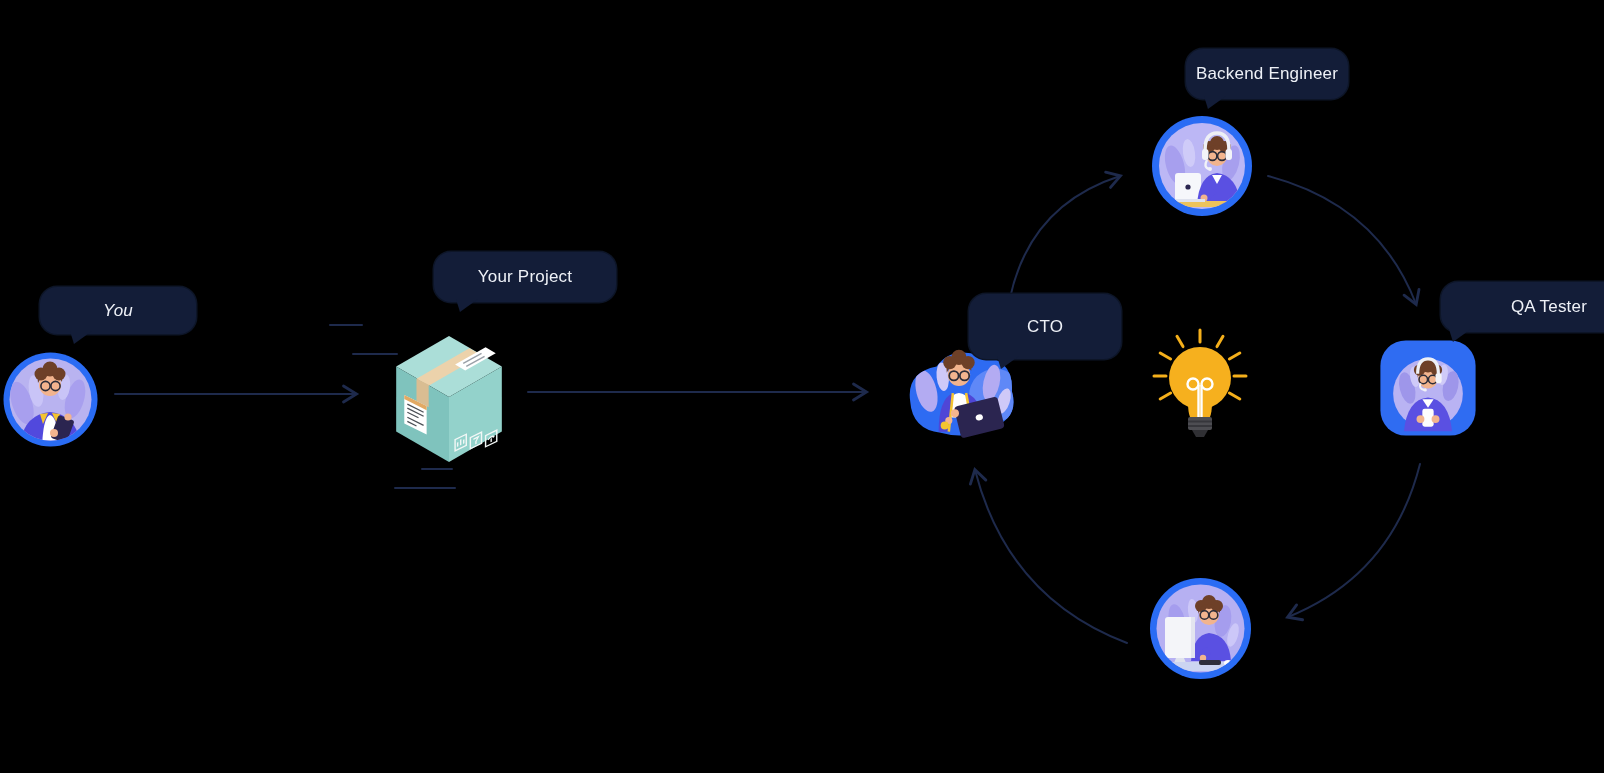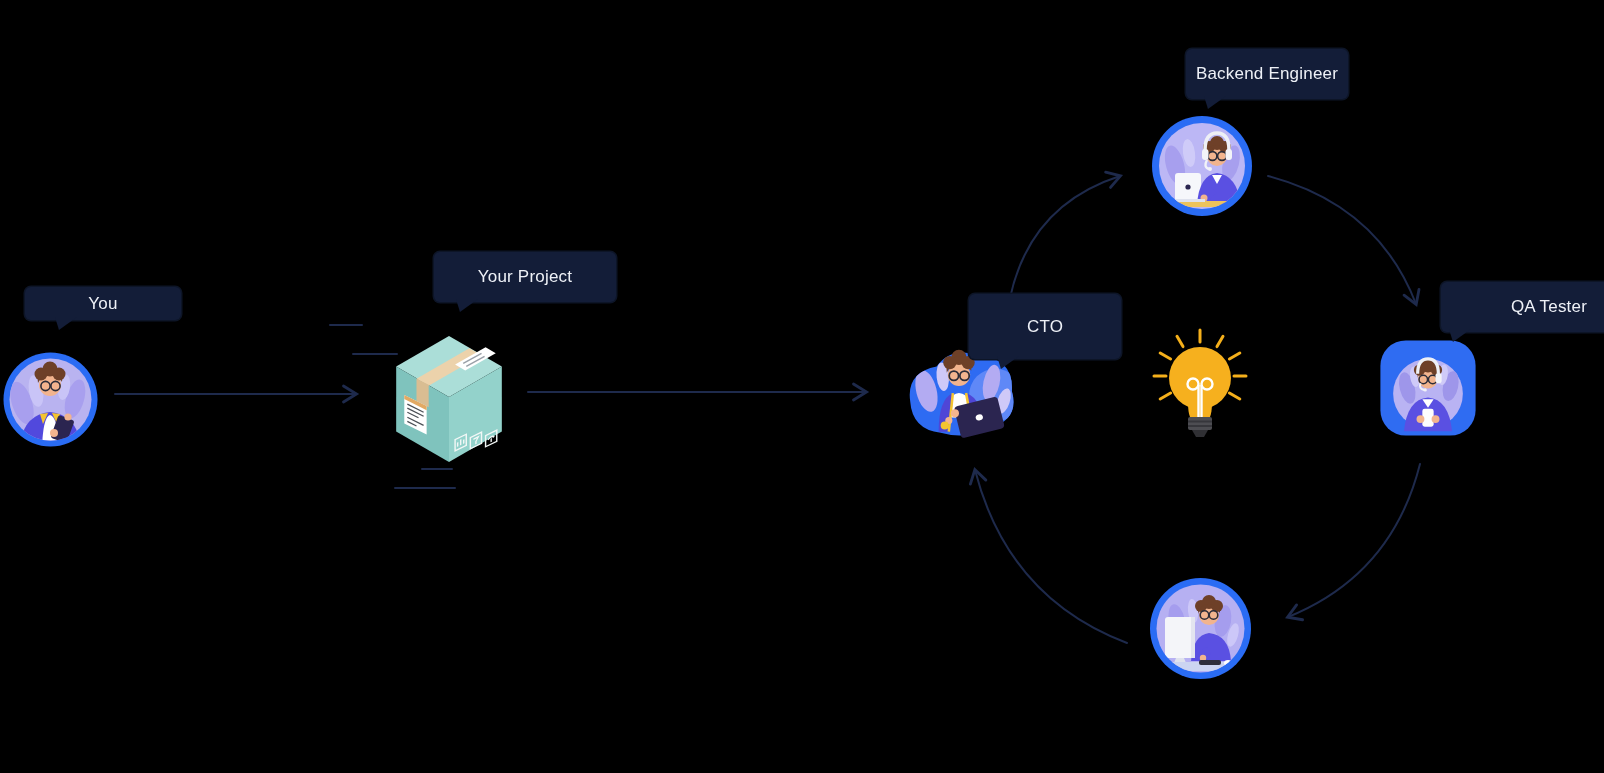--- a/index.html
+++ b/index.html
@@ -10,7 +10,7 @@
   .overlay{position:absolute;left:0;top:0;z-index:1;}
   .node{position:absolute;z-index:2;}
   .bubble{
-    position:absolute;z-index:3;background:#131d38;border-radius:6px;
+    position:absolute;z-index:3;background:#131d38;border-radius:17px;
     display:flex;align-items:center;justify-content:center;
     color:#eef1f7;font-size:17px;letter-spacing:.2px;
     box-shadow:0 0 0 1.5px #0d1527;

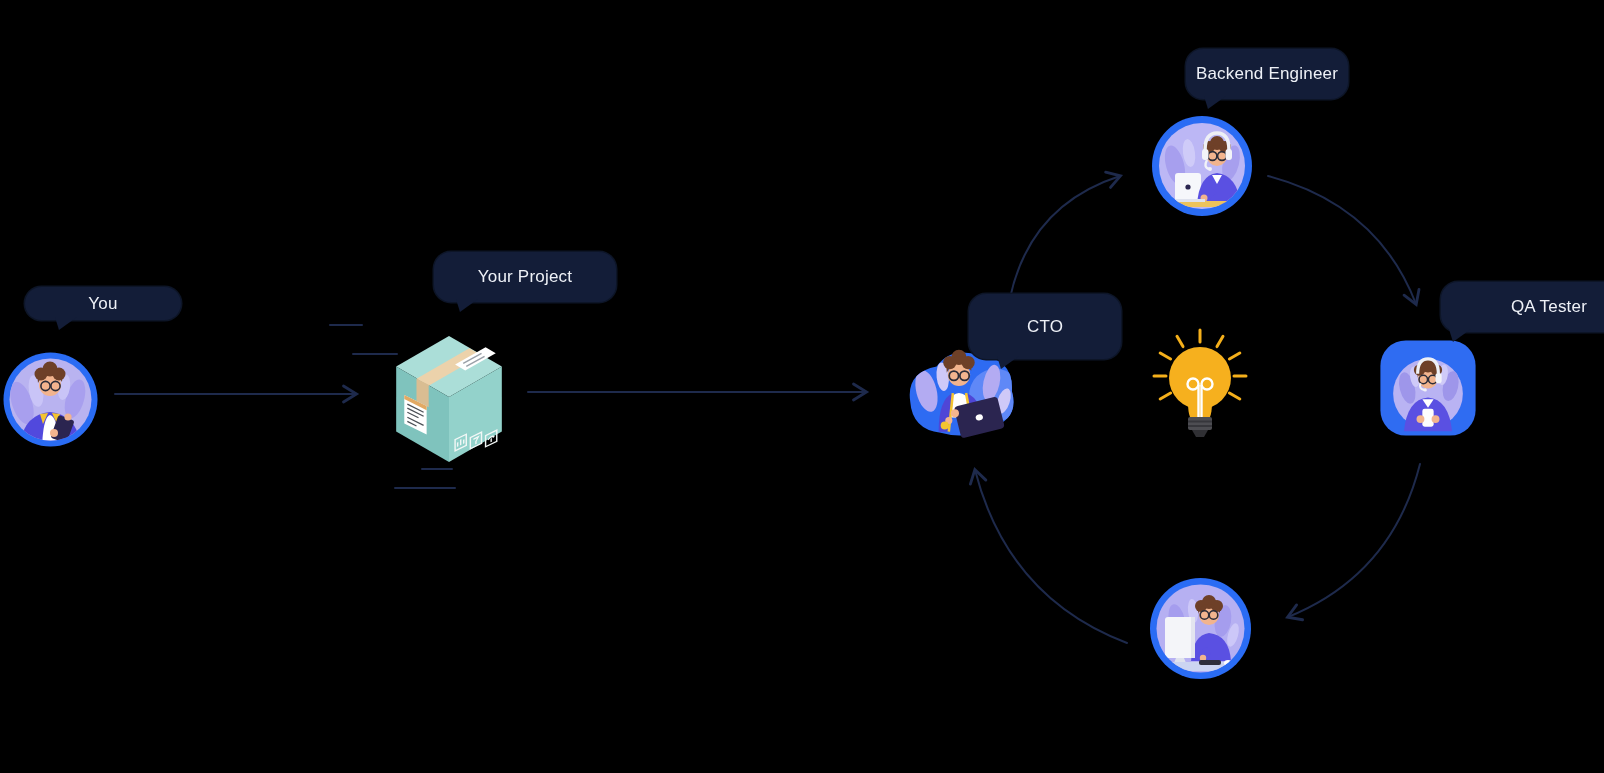--- a/index.html
+++ b/index.html
@@ -45,7 +45,7 @@
     </g>
   </svg>
 
-  <div class="bubble" style="left:25px;top:287px;width:156px;height:33px;">
+  <div class="bubble" style="left:40px;top:287px;width:156px;height:47px;font-style:italic;">
     <span>You</span>
     <span class="tail" style="left:30px;"></span>
   </div>

